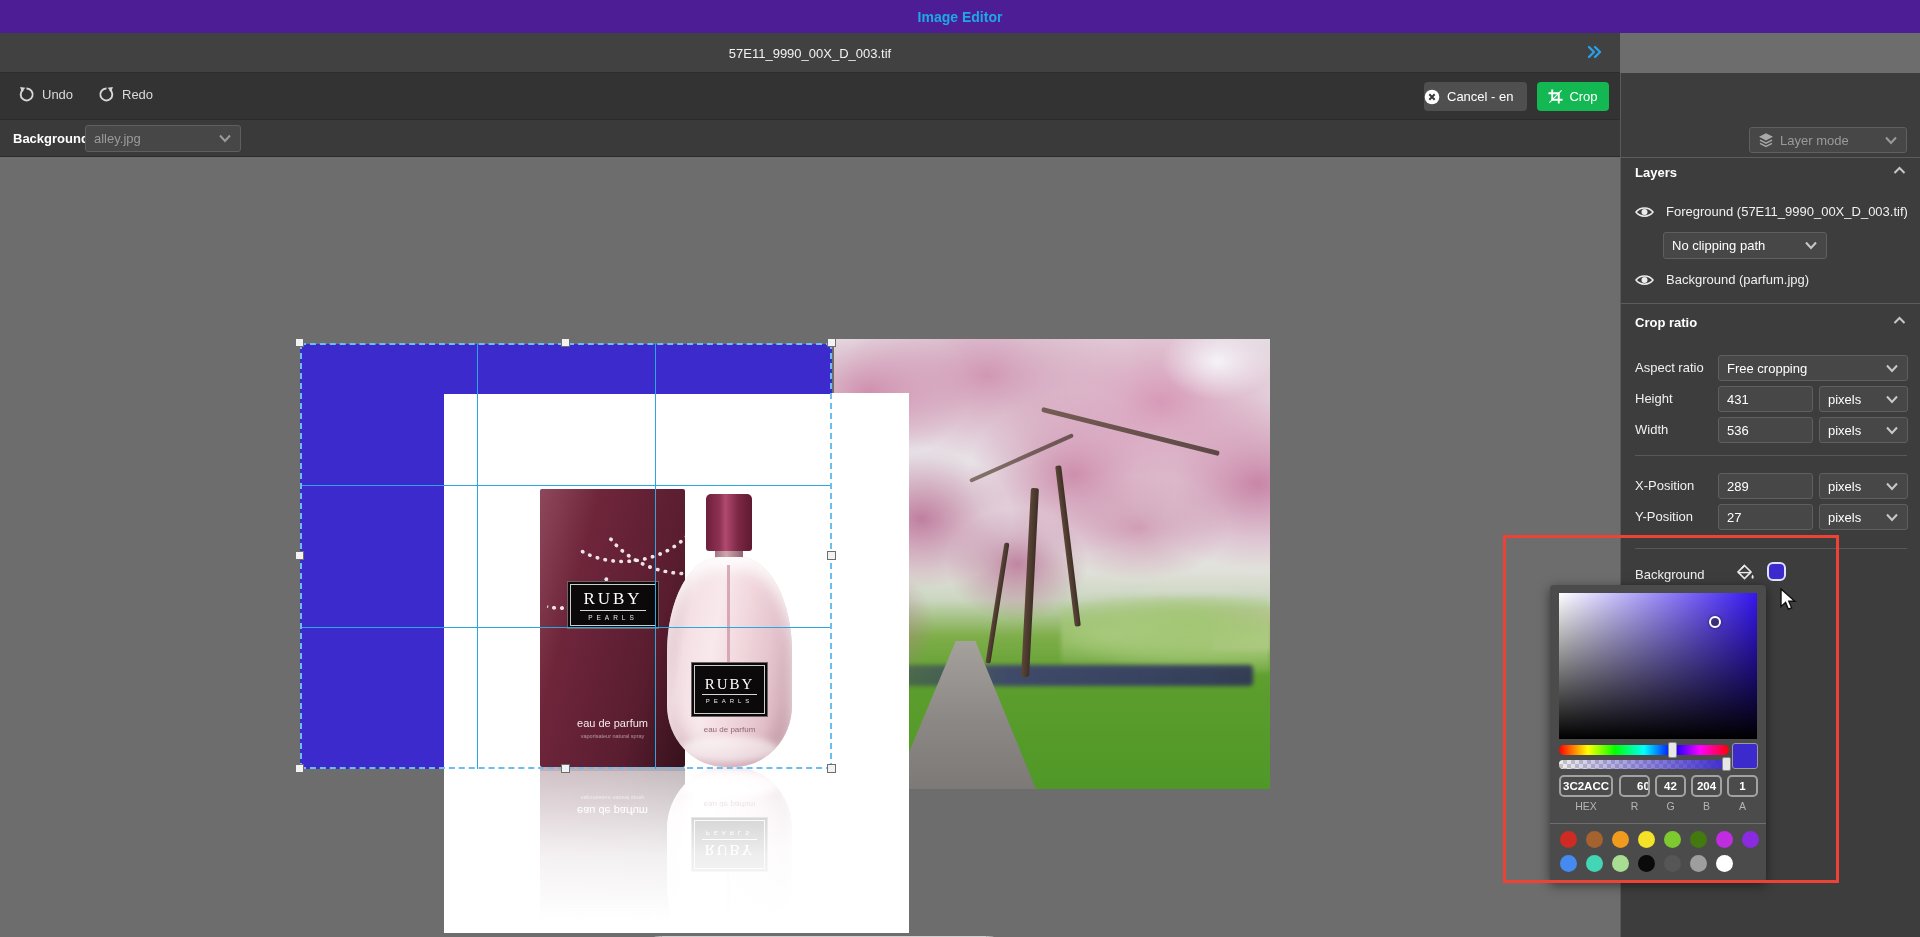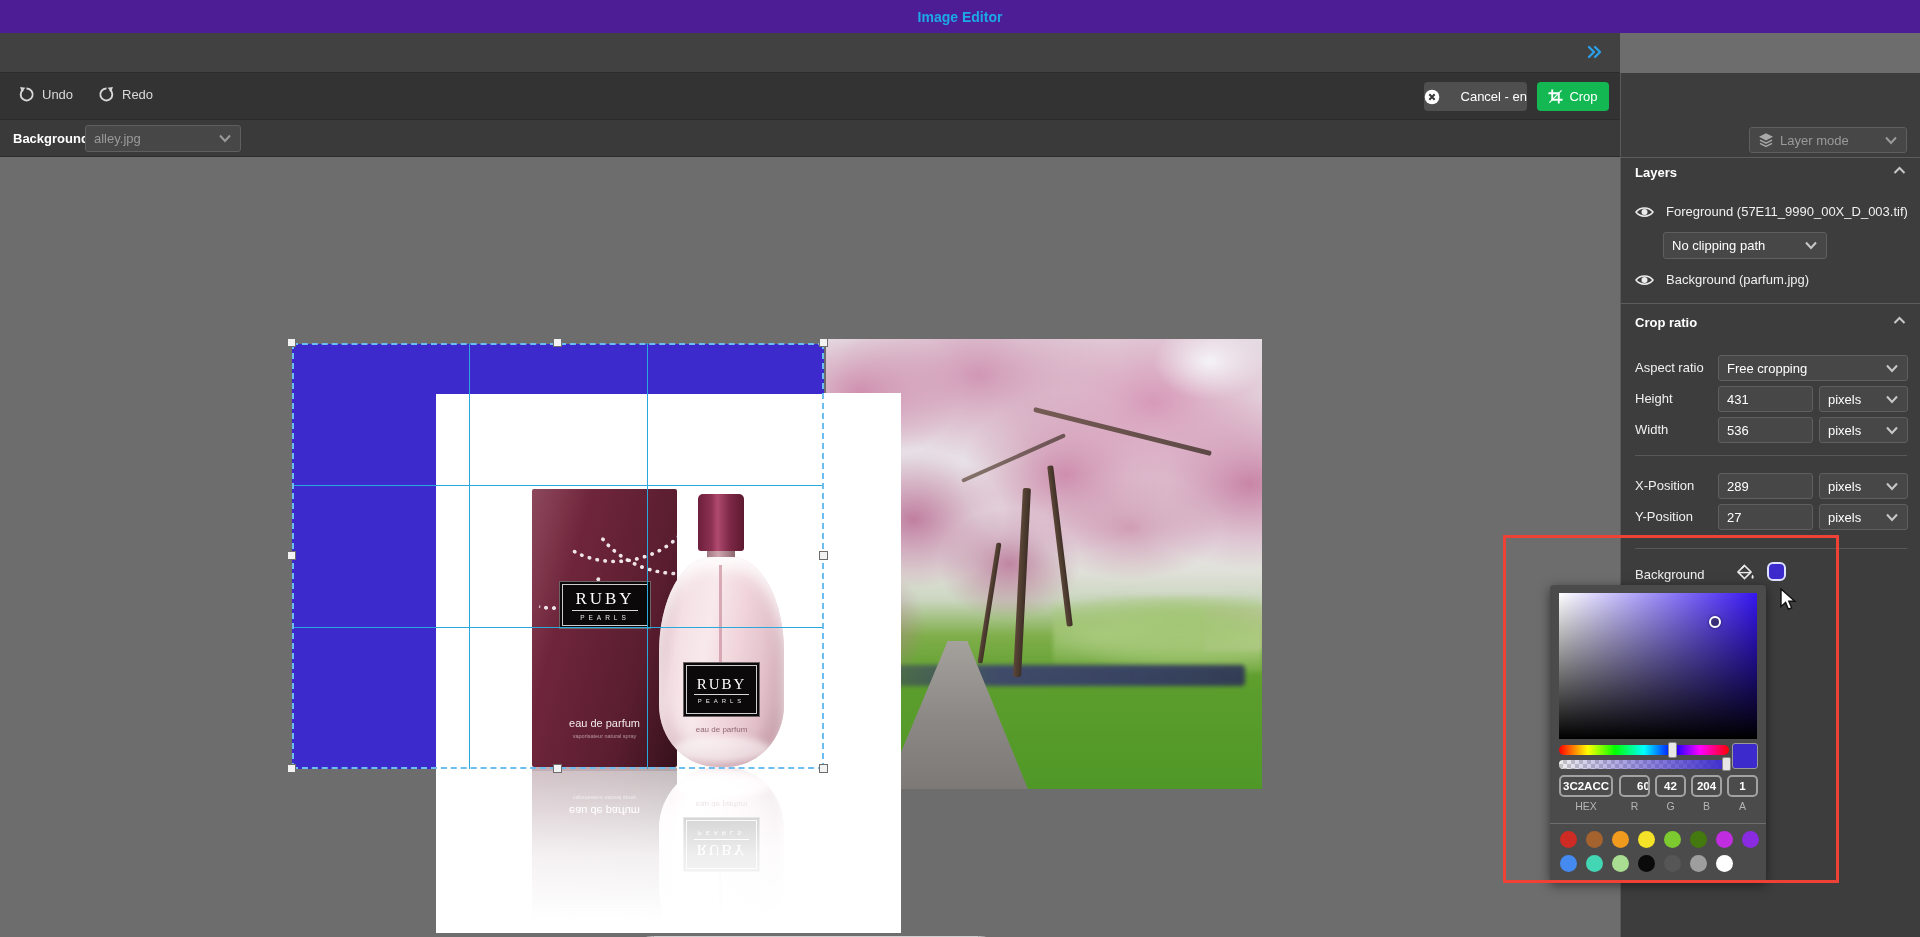--- a/index.html
+++ b/index.html
@@ -191,6 +191,7 @@
   </div>
 
   <div class="filebar">
+    <span class="filename">57E11_9990_00X_D_003.tif</span>
     <span class="expand">
       <svg width="18" height="14" viewBox="0 0 18 14">
           <path d="M3 2 L8 7 L3 12 M9 2 L14 7 L9 12" fill="none" stroke="#2a9fe8" stroke-width="2.4" stroke-linecap="round" stroke-linejoin="round"></path>

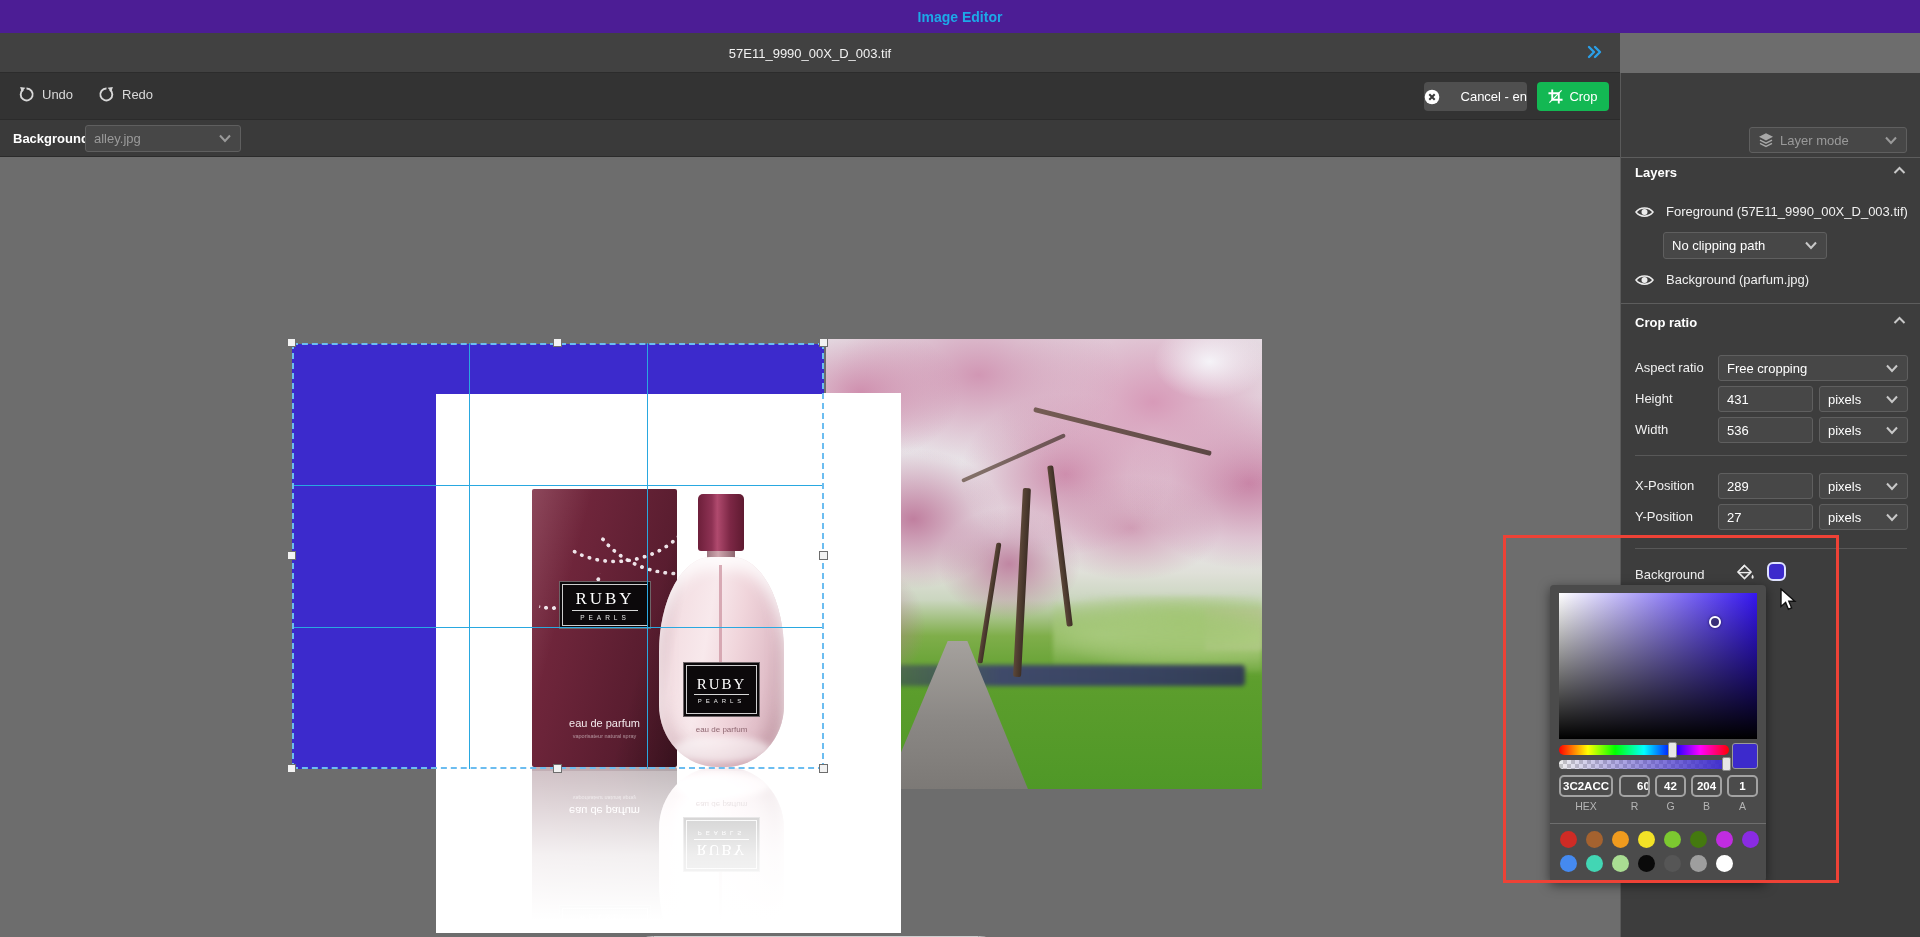--- a/index.html
+++ b/index.html
@@ -28,7 +28,7 @@
   .tbtn { position:absolute; top:13px; display:flex; align-items:center; gap:7px; color:#d9d9d9; font-size:13px; cursor:pointer; }
   .tbtn.undo { left:18px; } .tbtn.redo { left:98px; }
   .cancel-btn { position:absolute; left:1424px; top:9px; width:103px; height:29px; background:#4f4f4f; border-radius:4px;
-                display:flex; align-items:center; justify-content:space-between; gap:7px; color:#fff; font-size:13px; cursor:pointer; }
+                display:flex; align-items:center; justify-content:flex-start; gap:7px; color:#fff; font-size:13px; cursor:pointer; }
   .crop-btn { position:absolute; left:1537px; top:9px; width:72px; height:29px; background:var(--green); border-radius:4px;
               display:flex; align-items:center; justify-content:center; gap:6px; color:#fff; font-size:13px; cursor:pointer; }
 

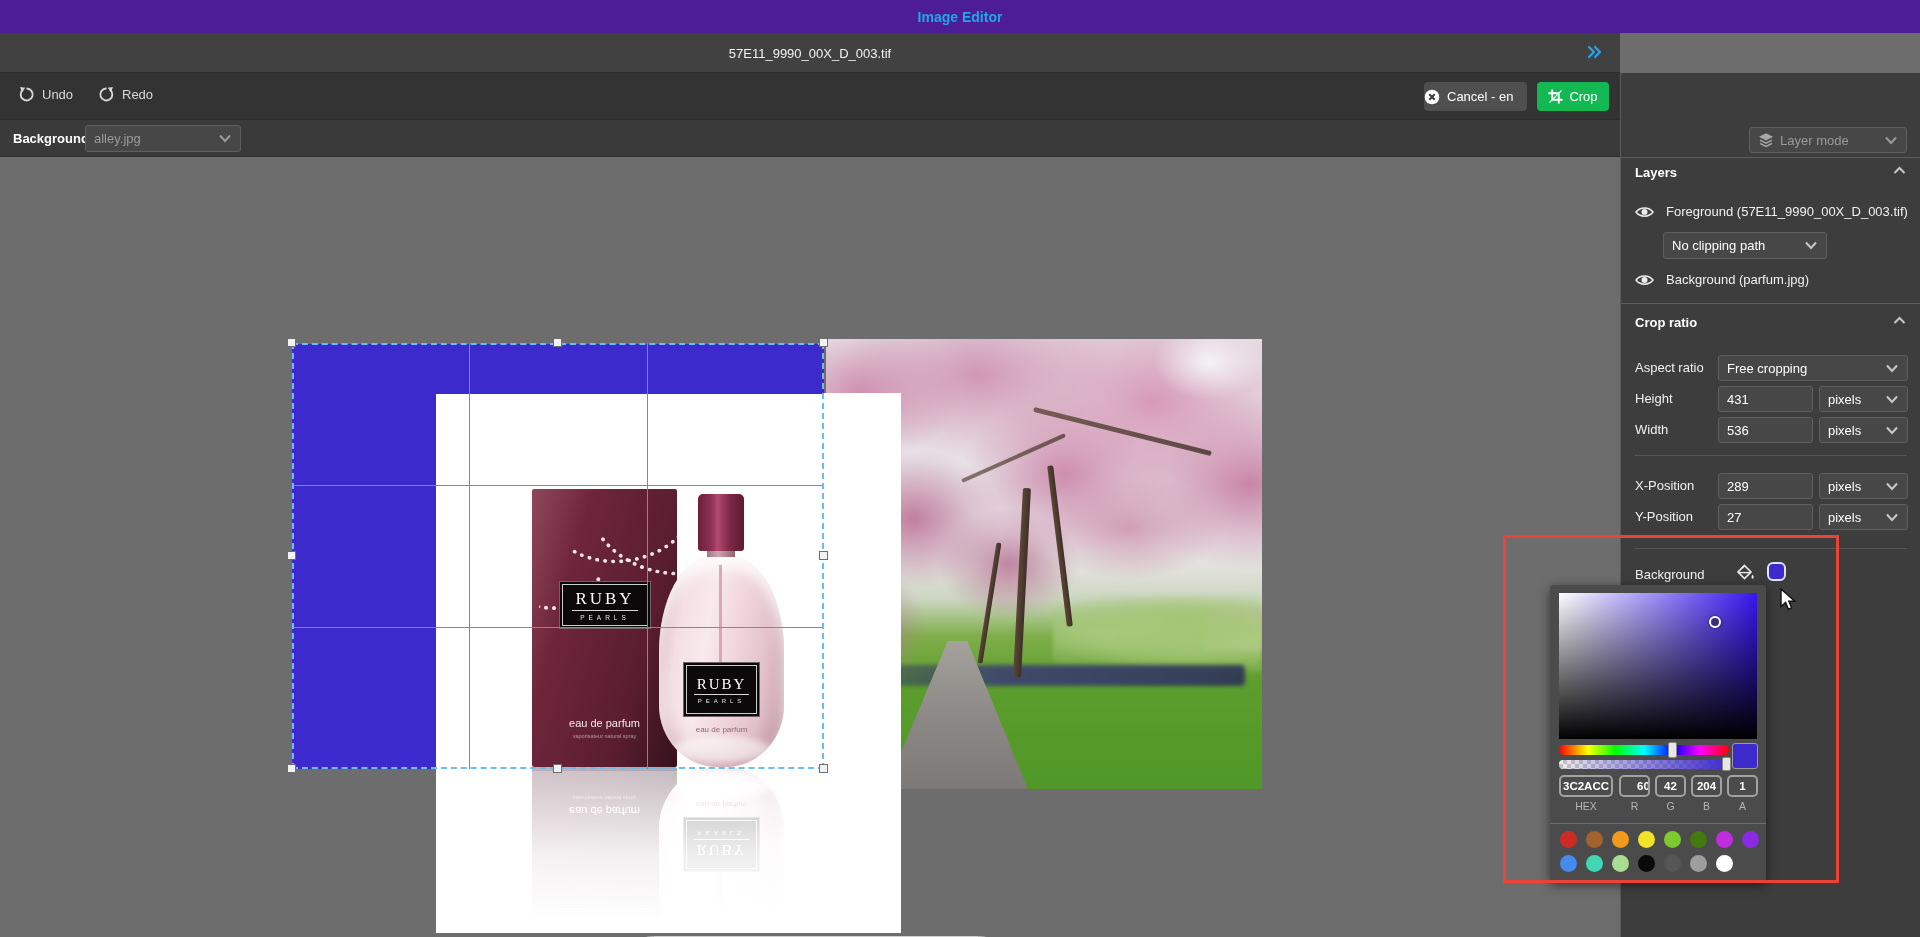--- a/index.html
+++ b/index.html
@@ -63,7 +63,7 @@
               border:2px solid #dfe2ff; cursor:pointer; }
 
   
-  .canvas { position:absolute; left:4px; top:157px; width:1620px; height:780px; background:#6d6d6d; }
+  .canvas { position:absolute; left:12px; top:157px; width:1620px; height:780px; background:#6d6d6d; }
 
   
   .alley { position:absolute; left:822px; top:182px; width:436px; height:450px; overflow:hidden;

